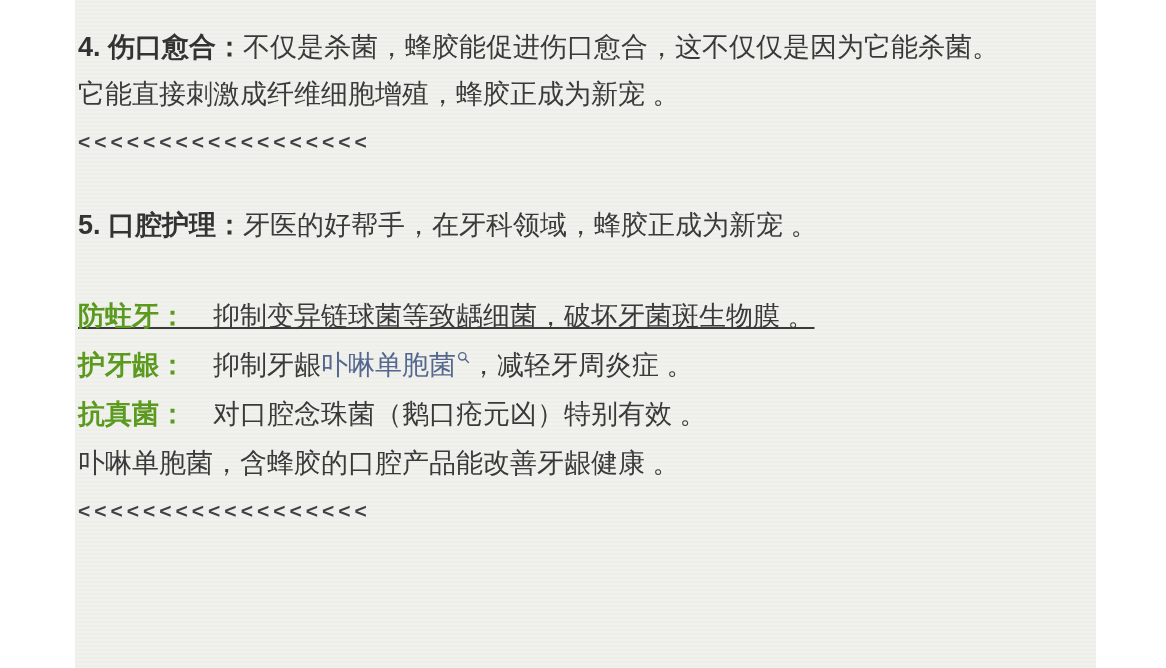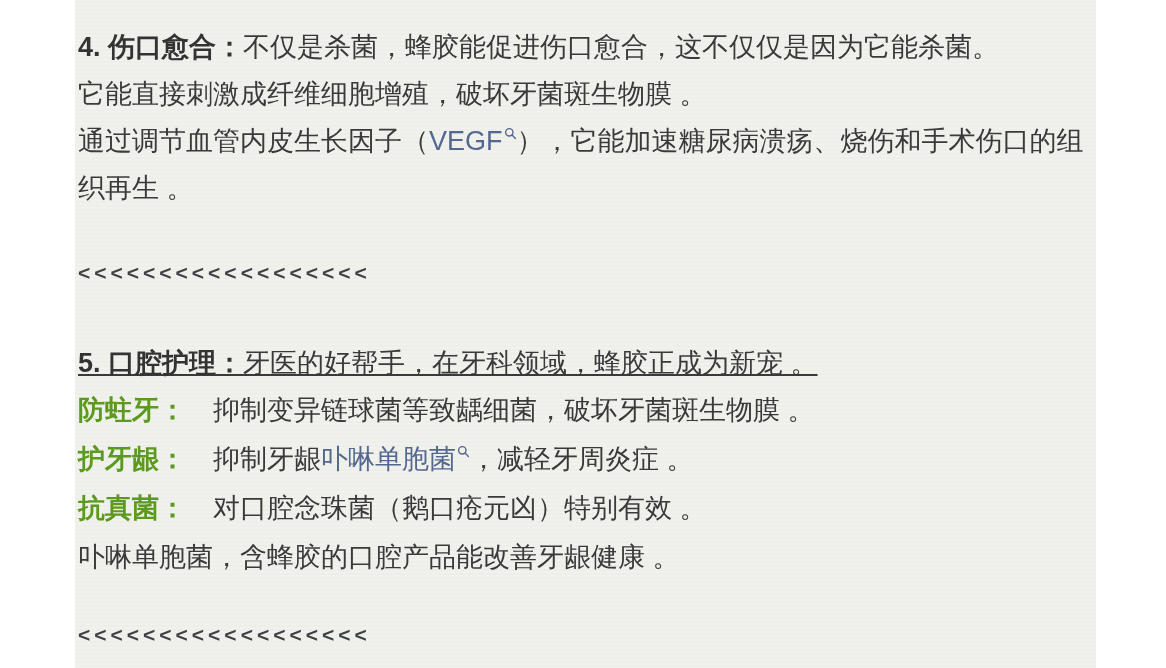--- a/index.html
+++ b/index.html
@@ -38,7 +38,7 @@
   <div class="panel">
     <div class="article">
         <p><span class="run run-bold">4. 伤口愈合：</span><span class="run">不仅是杀菌，蜂胶能促进伤口愈合，这不仅仅是因为它能杀菌。</span></p>
-        <p><span class="run">它能直接刺激成纤维细胞增殖，破坏牙菌斑生物膜 。</span></p>
+        <p><span class="run">它能直接刺激成纤维细胞增殖，蜂胶正成为新宠 。</span></p>
         <p><span class="run">通过调节血管内皮生长因子（</span><span class="run run-link">VEGF<span class="sup-icon"><svg width="13" height="13" viewBox="0 0 13 13">
                 <circle cx="5.3" cy="5.3" r="3.7" fill="none" stroke="currentColor" stroke-width="1.4"></circle>
                 <line x1="8.1" y1="8.1" x2="11.4" y2="11.4" stroke="currentColor" stroke-width="1.4" stroke-linecap="round"></line>

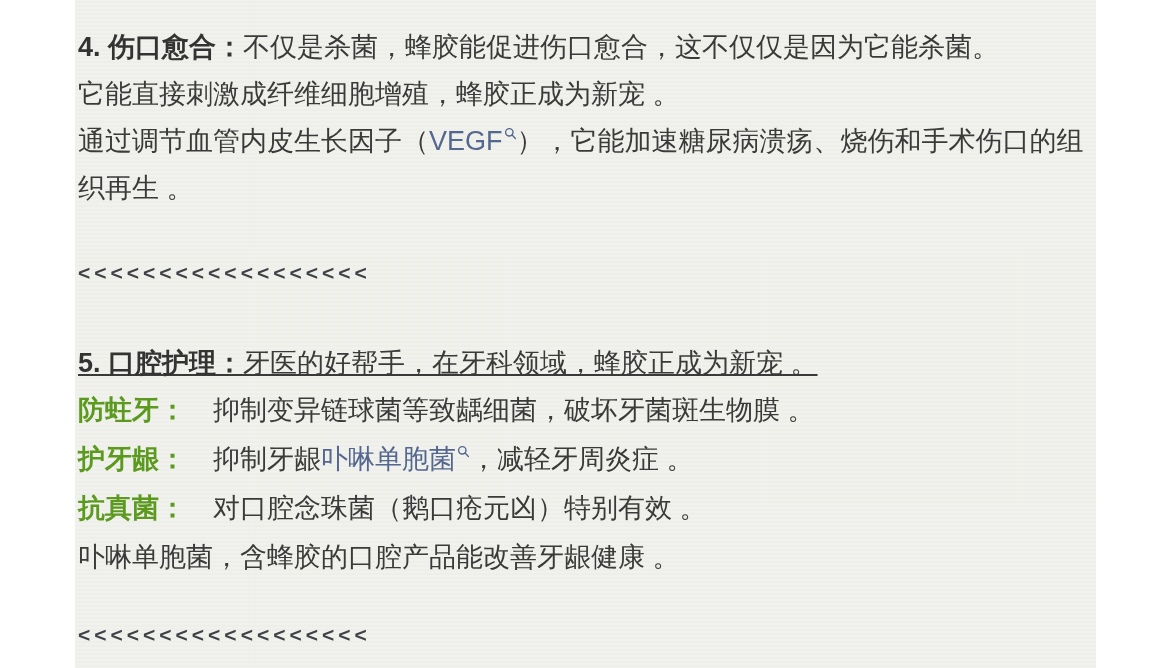--- a/index.html
+++ b/index.html
@@ -39,10 +39,6 @@
     <div class="article">
         <p><span class="run run-bold">4. 伤口愈合：</span><span class="run">不仅是杀菌，蜂胶能促进伤口愈合，这不仅仅是因为它能杀菌。</span></p>
         <p><span class="run">它能直接刺激成纤维细胞增殖，蜂胶正成为新宠 。</span></p>
-        <p><span class="run">通过调节血管内皮生长因子（</span><span class="run run-link">VEGF<span class="sup-icon"><svg width="13" height="13" viewBox="0 0 13 13">
-                <circle cx="5.3" cy="5.3" r="3.7" fill="none" stroke="currentColor" stroke-width="1.4"></circle>
-                <line x1="8.1" y1="8.1" x2="11.4" y2="11.4" stroke="currentColor" stroke-width="1.4" stroke-linecap="round"></line>
-              </svg></span></span><span class="run">），它能加速糖尿病溃疡、烧伤和手术伤口的组织再生 。</span></p>
         <p class="sep">&lt;&lt;&lt;&lt;&lt;&lt;&lt;&lt;&lt;&lt;&lt;&lt;&lt;&lt;&lt;&lt;&lt;&lt;</p>
         <p><span class="run run-bold">5. 口腔护理：</span><span class="run">牙医的好帮手，在牙科领域，蜂胶正成为新宠 。</span></p>
         <p><span class="run run-green">防蛀牙：</span><span class="run">　抑制变异链球菌等致龋细菌，破坏牙菌斑生物膜 。</span></p>

